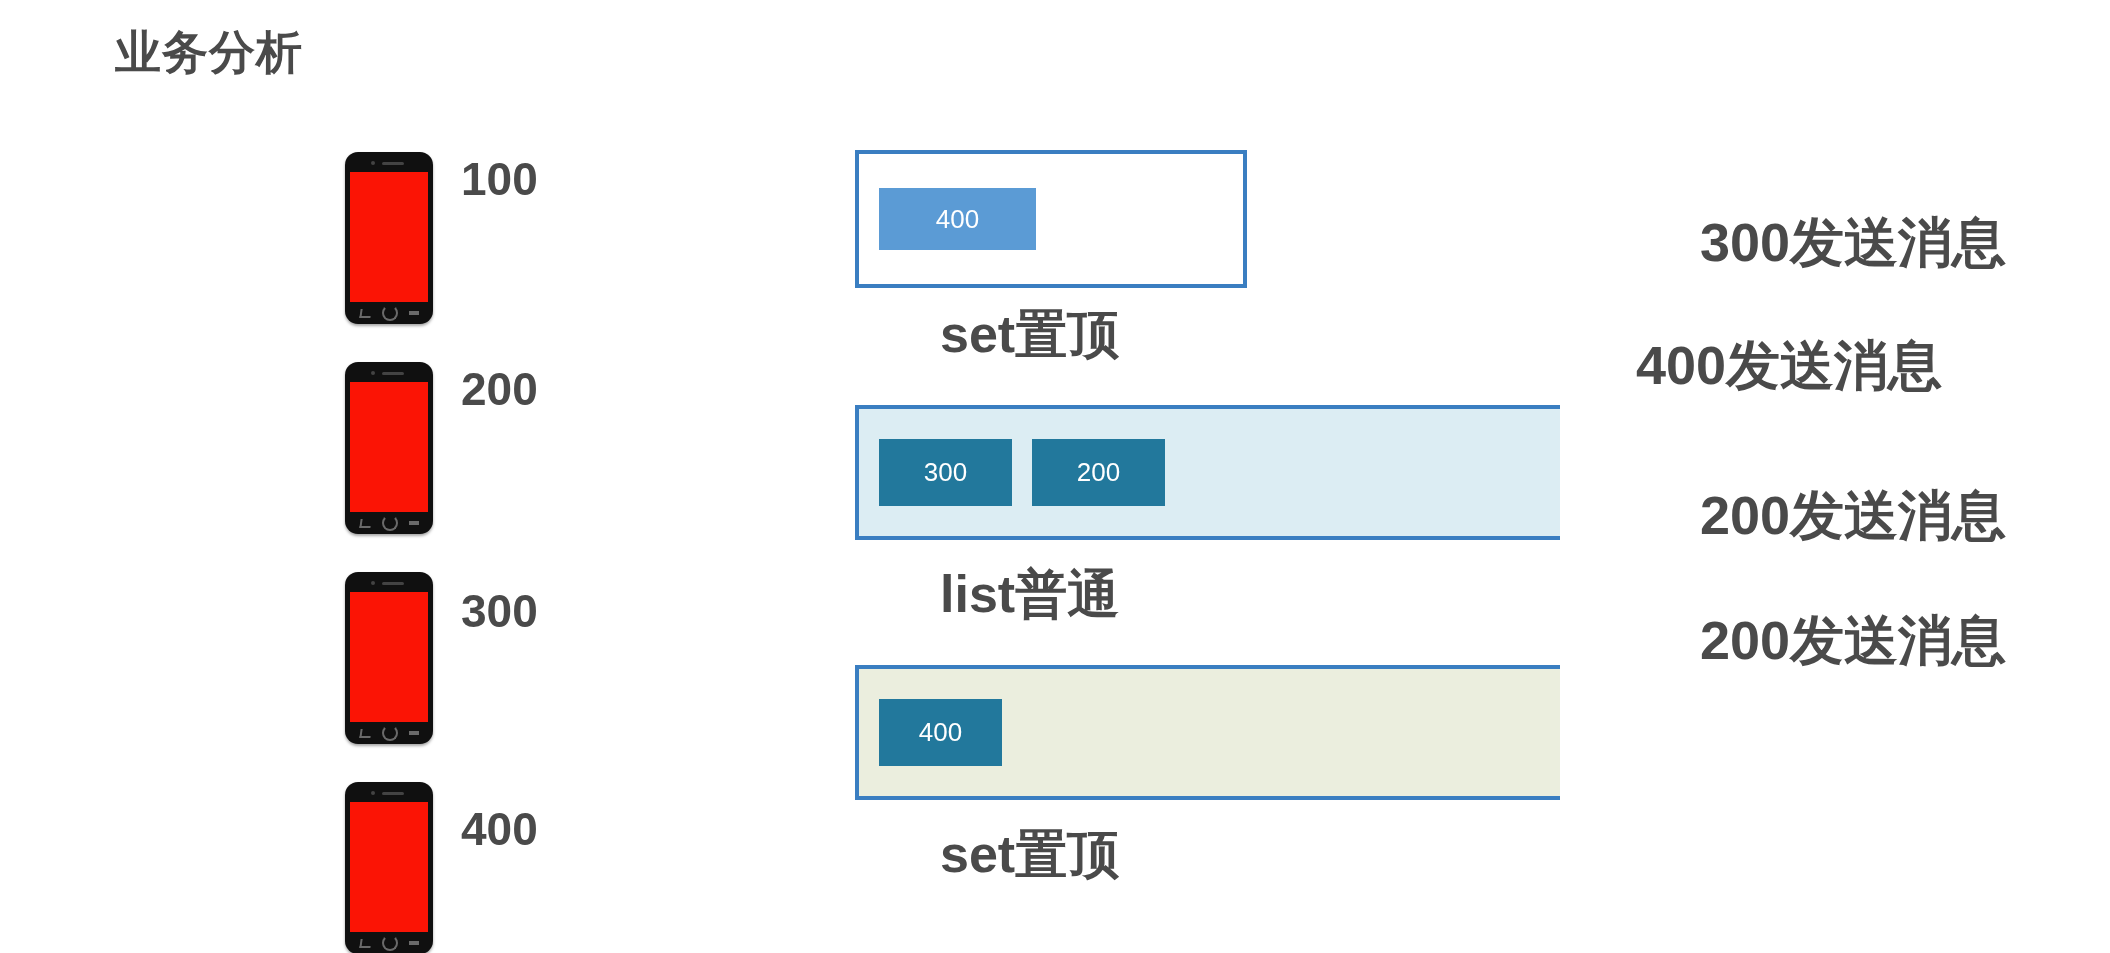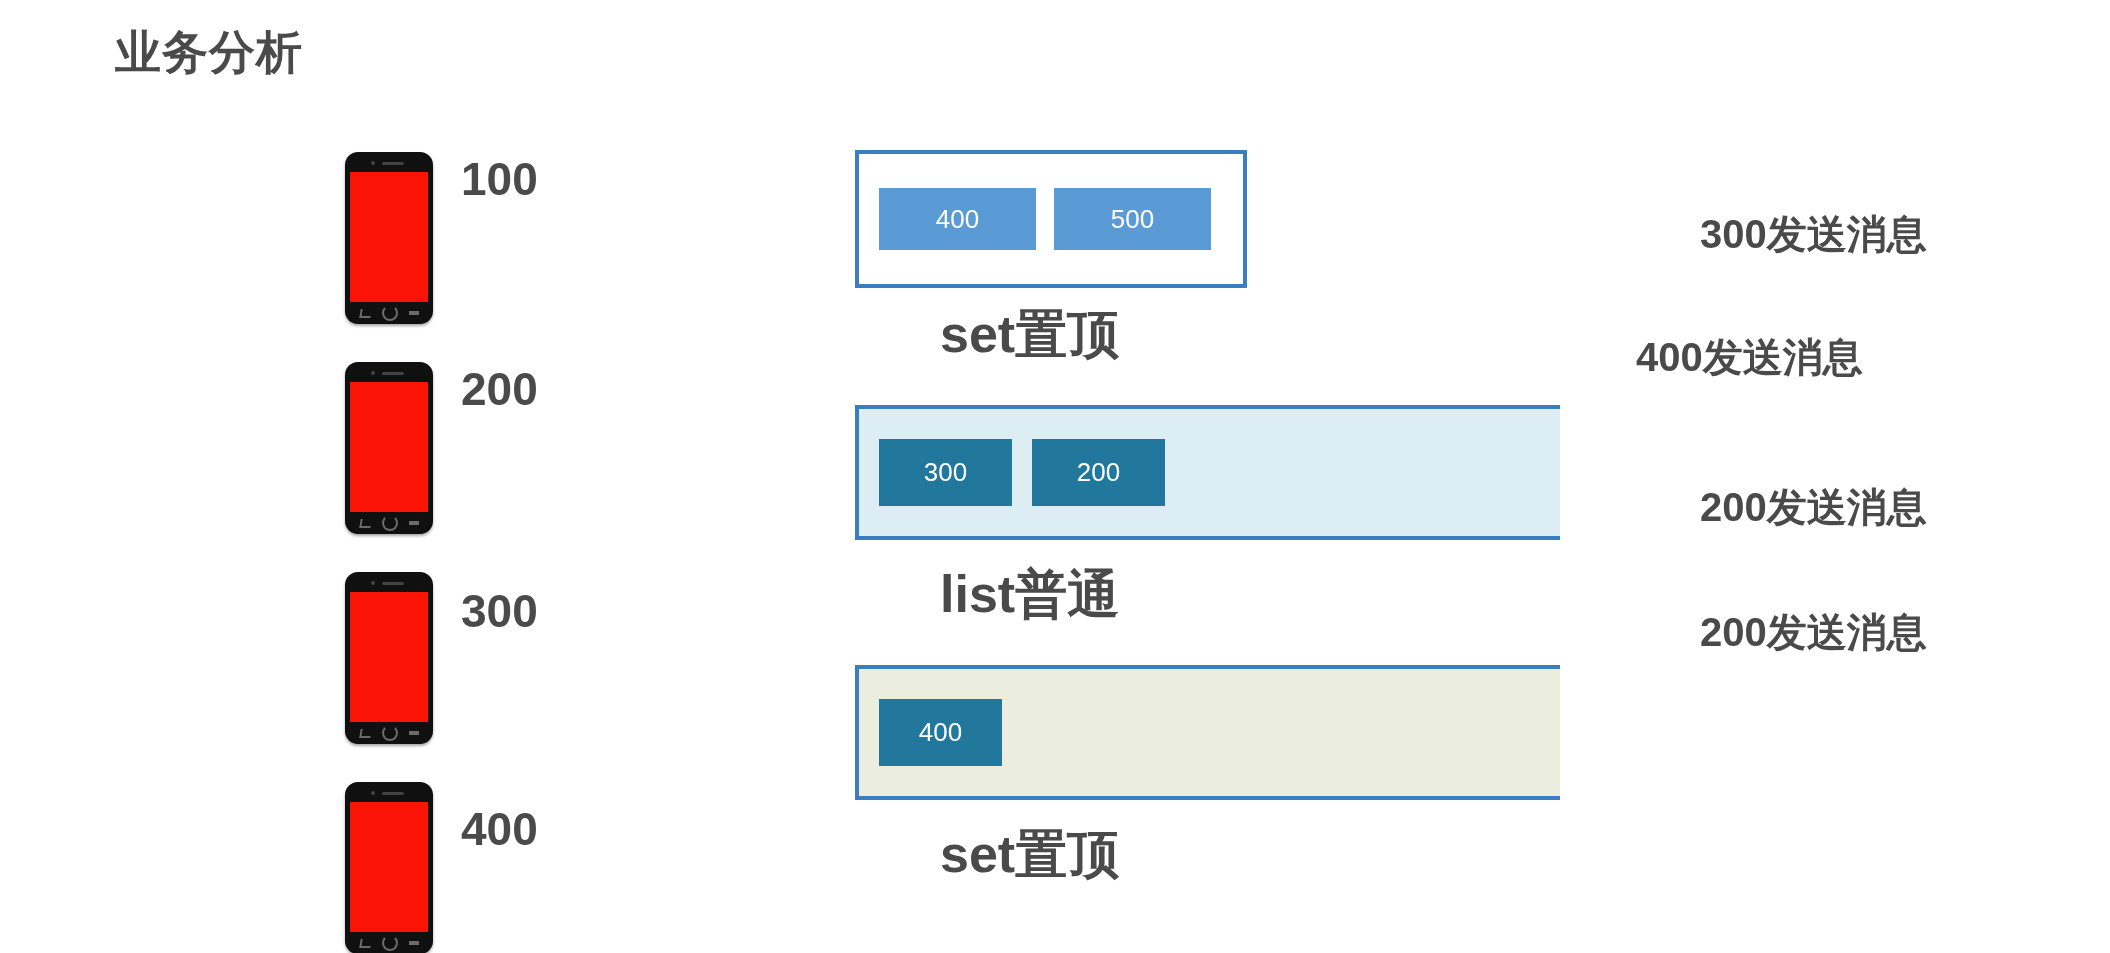--- a/index.html
+++ b/index.html
@@ -225,7 +225,6 @@
 <div class="mid-col" id="bucket-diagram">
     <div class="bucket framed" style="left: 855px; top: 150px; width: 392px; height: 138px; background: rgb(255, 255, 255); border-color: rgb(58, 126, 193);">
       <div class="chip" style="background: rgb(91, 155, 213); width: 157px; height: 62px;">400</div>
-      <div class="chip" style="background: rgb(91, 155, 213); width: 157px; height: 62px; margin-left: 18px;">500</div>
     </div>
     <div class="bucket-caption" style="left: 940px; top: 300px;">set置顶</div>
     <div class="bucket open" style="left: 855px; top: 405px; width: 705px; height: 135px; background: rgb(220, 237, 243); border-color: rgb(58, 126, 193);">

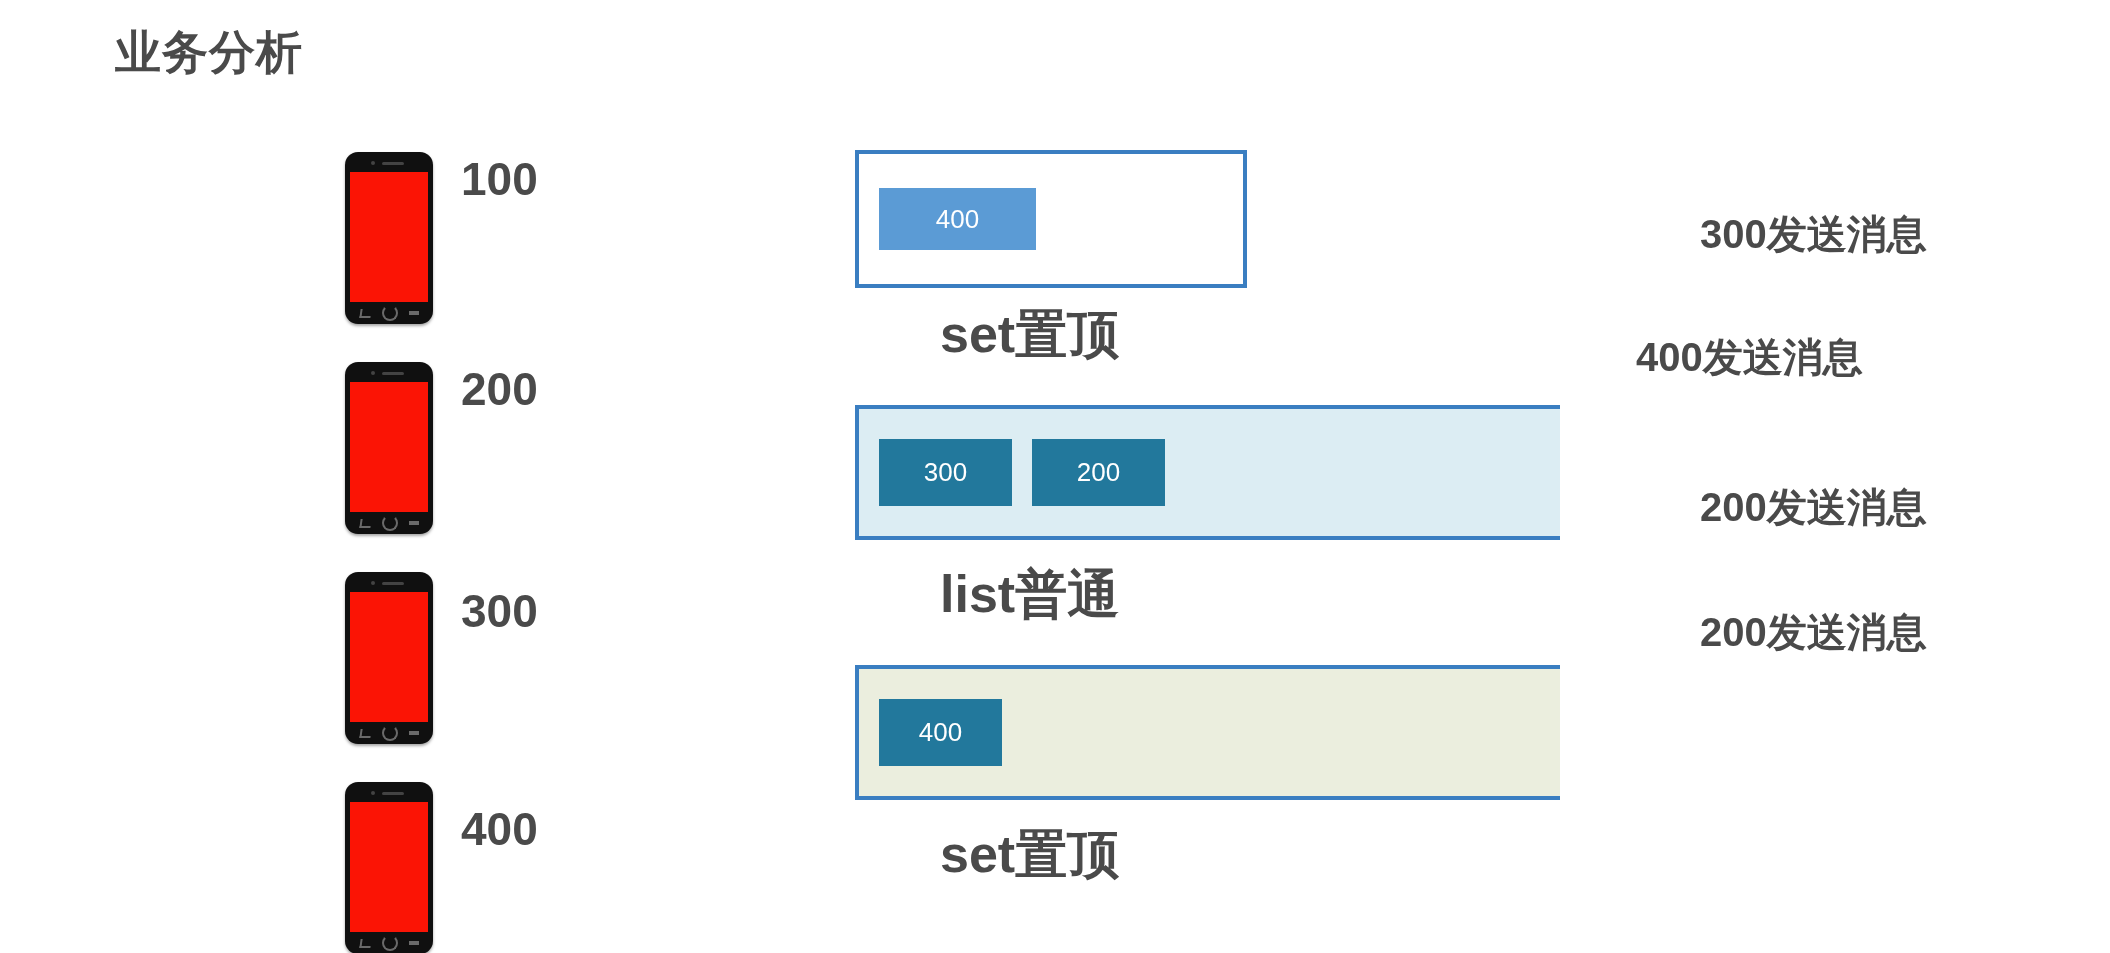--- a/index.html
+++ b/index.html
@@ -156,7 +156,7 @@
   
   .msg-item {
     position: absolute;
-    font-size: 40px;
+    font-size: 54px;
     font-weight: bold;
     color: #4a4a4a;
     white-space: nowrap;

